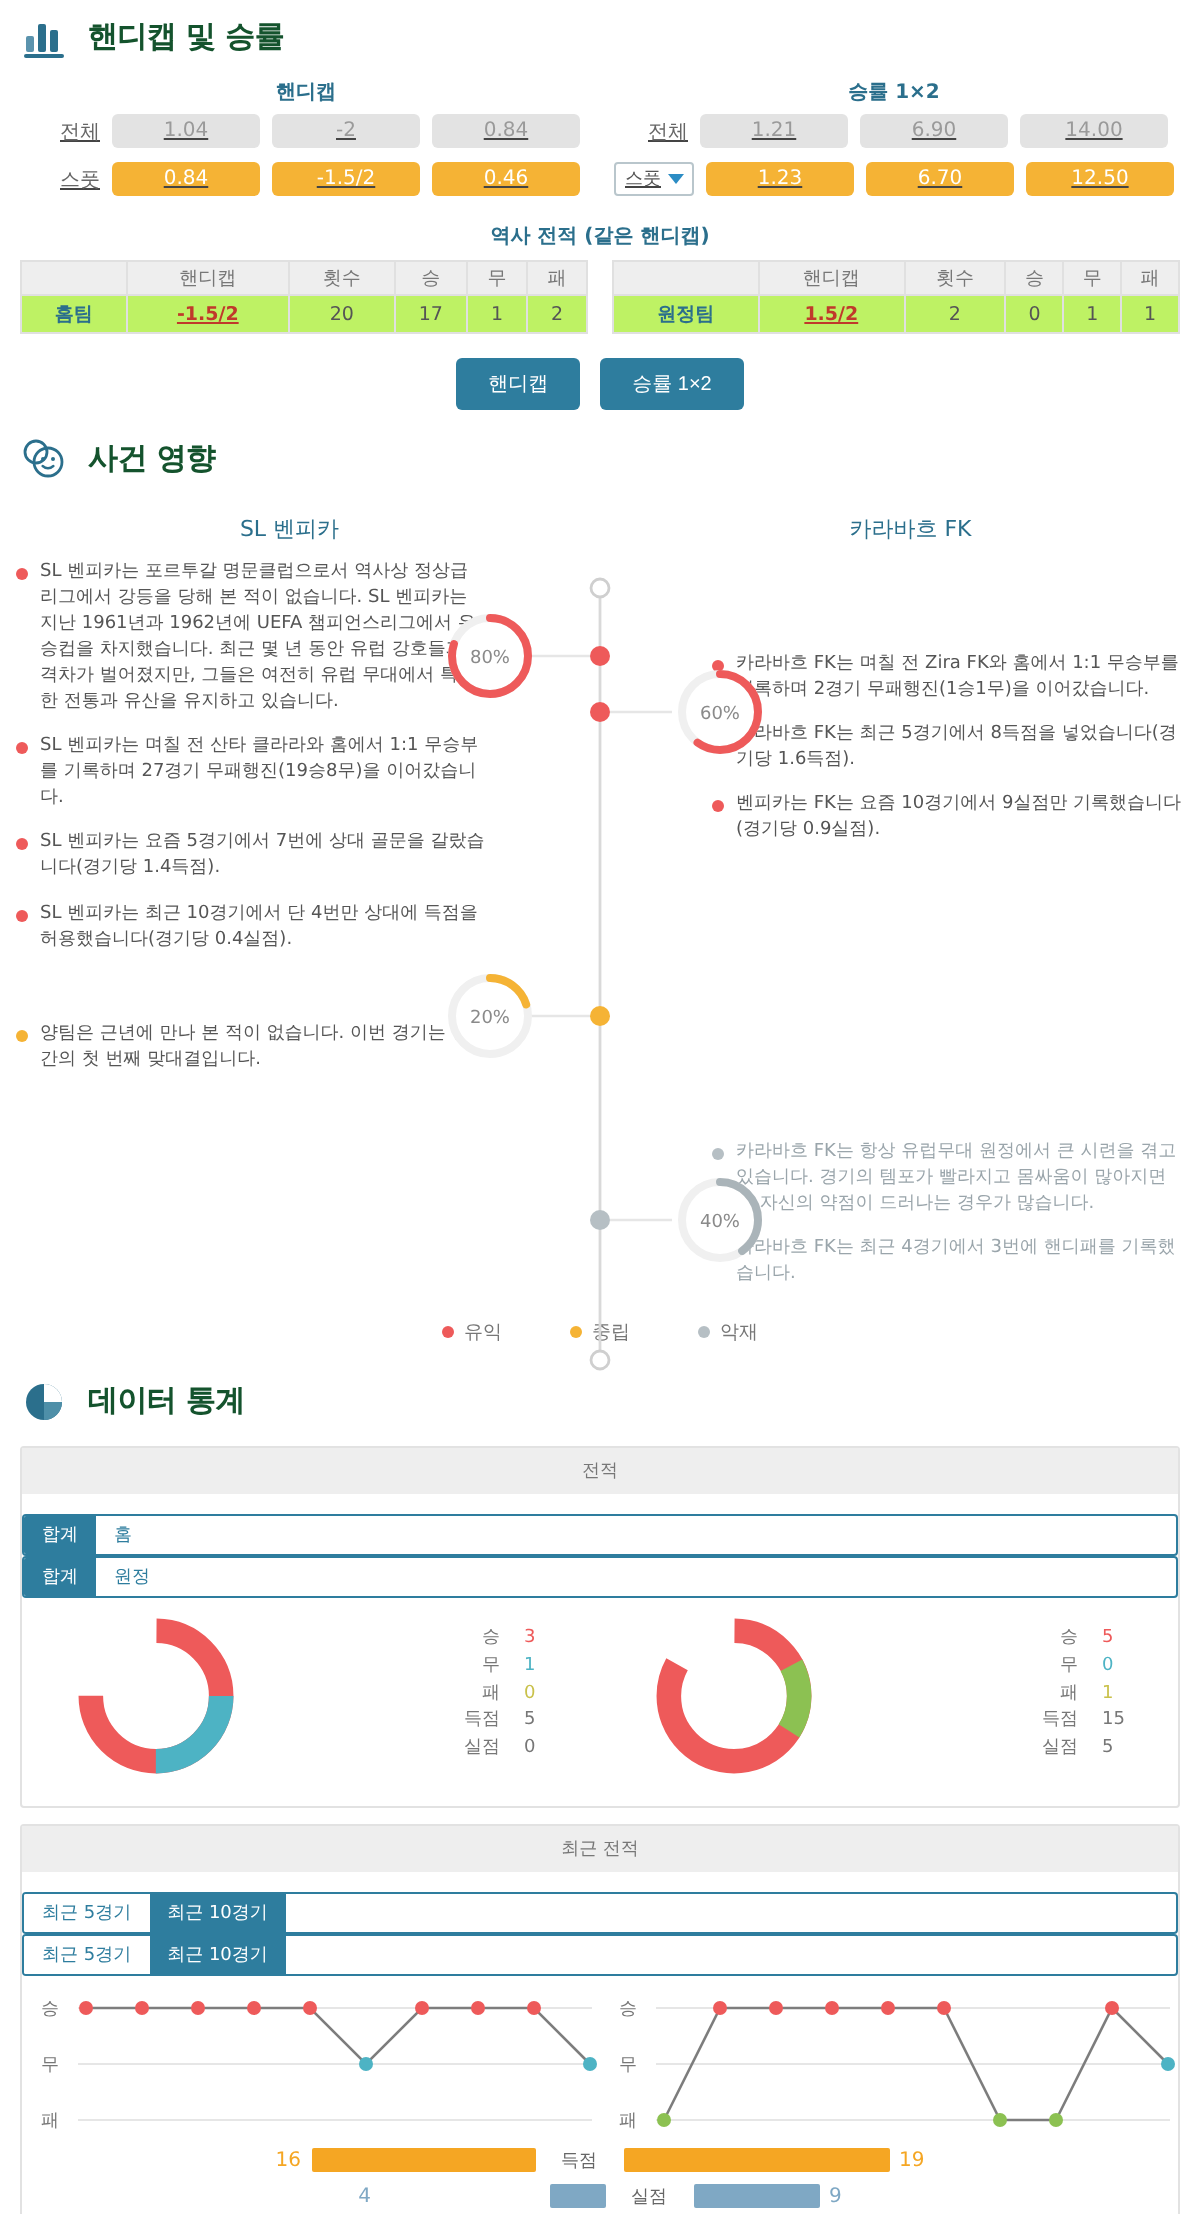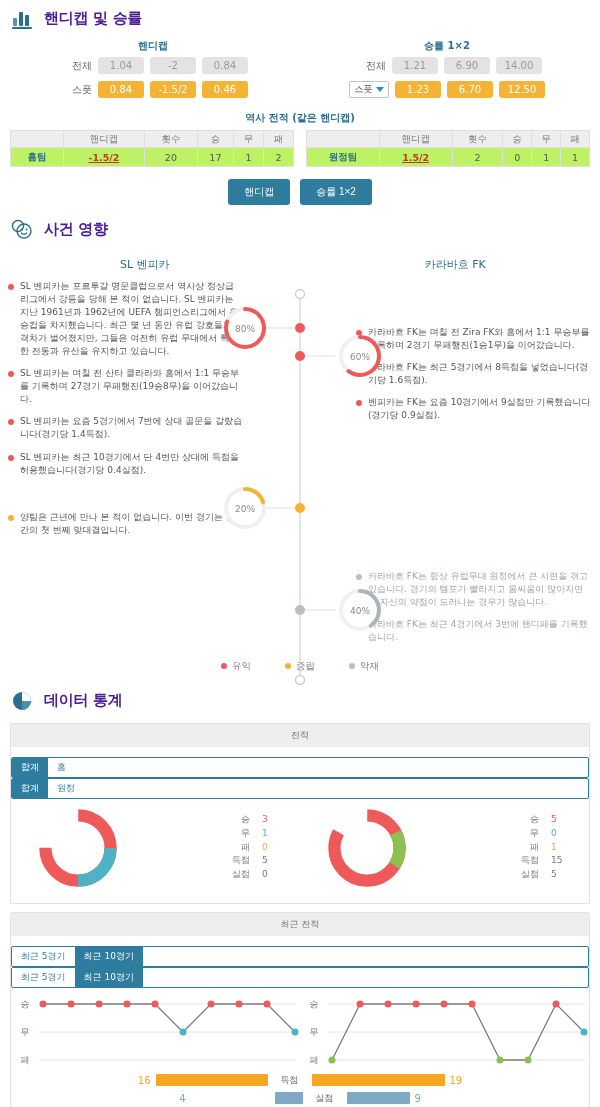--- a/index.html
+++ b/index.html
@@ -15,7 +15,7 @@
 
   
   .sec-head { display:flex; align-items:center; gap:8px; padding:6px 0 2px 10px; }
-  .sec-head .title { font-size:15px; font-weight:bold; color:#4c1d95; letter-spacing:-0.3px; }
+  .sec-head .title { font-size:15px; font-weight:bold; color:#14532d; letter-spacing:-0.3px; }
   .ico { width:26px; height:24px; position:relative; flex:0 0 auto; }
 
   

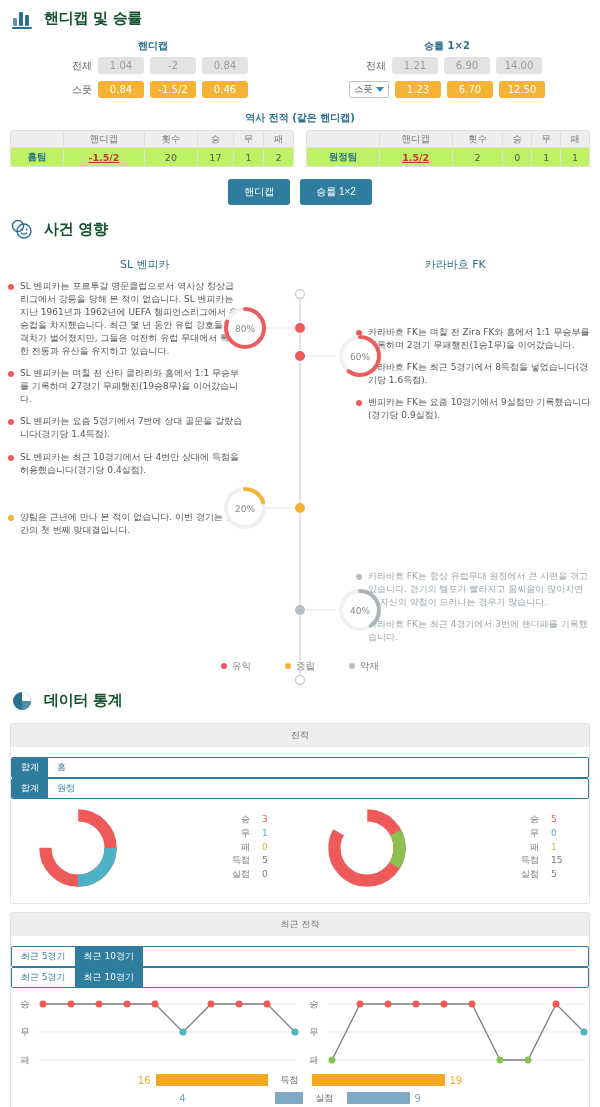--- a/index.html
+++ b/index.html
@@ -29,7 +29,7 @@
   .odds-wrap { display:flex; padding:2px 6px 0 6px; }
   .odds-col { width:50%; }
   .odds-title { text-align:center; font-size:10px; font-weight:bold; color:#2b6f8c; padding:5px 0 4px; }
-  .odds-row { display:flex; align-items:center; justify-content:center; gap:6px; margin-bottom:7px; }
+  .odds-row { display:flex; align-items:center; justify-content:center; gap:6px; margin-bottom:7px;text-decoration:underline; }
   .odds-lab { font-size:10px; color:#666; width:34px; text-align:right; flex:0 0 auto;}
   .cell { width:46px; height:17px; border-radius:3px; font-size:10px;
           display:flex; align-items:center; justify-content:center; }

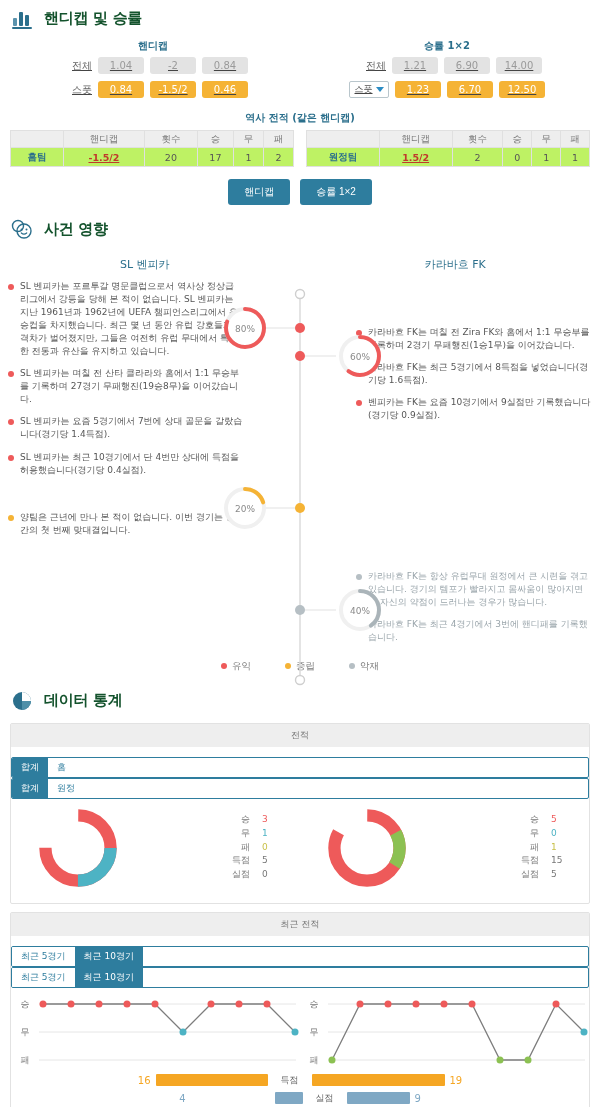--- a/index.html
+++ b/index.html
@@ -31,7 +31,7 @@
   .odds-title { text-align:center; font-size:10px; font-weight:bold; color:#2b6f8c; padding:5px 0 4px; }
   .odds-row { display:flex; align-items:center; justify-content:center; gap:6px; margin-bottom:7px;text-decoration:underline; }
   .odds-lab { font-size:10px; color:#666; width:34px; text-align:right; flex:0 0 auto;}
-  .cell { width:46px; height:17px; border-radius:3px; font-size:10px;
+  .cell { width:74px; height:17px; border-radius:3px; font-size:10px;
           display:flex; align-items:center; justify-content:center; }
   .cell.grey { background:#e3e3e3; color:#9a9a9a; }
   .cell.amber { background:#f5b335; color:#ffffff; }

